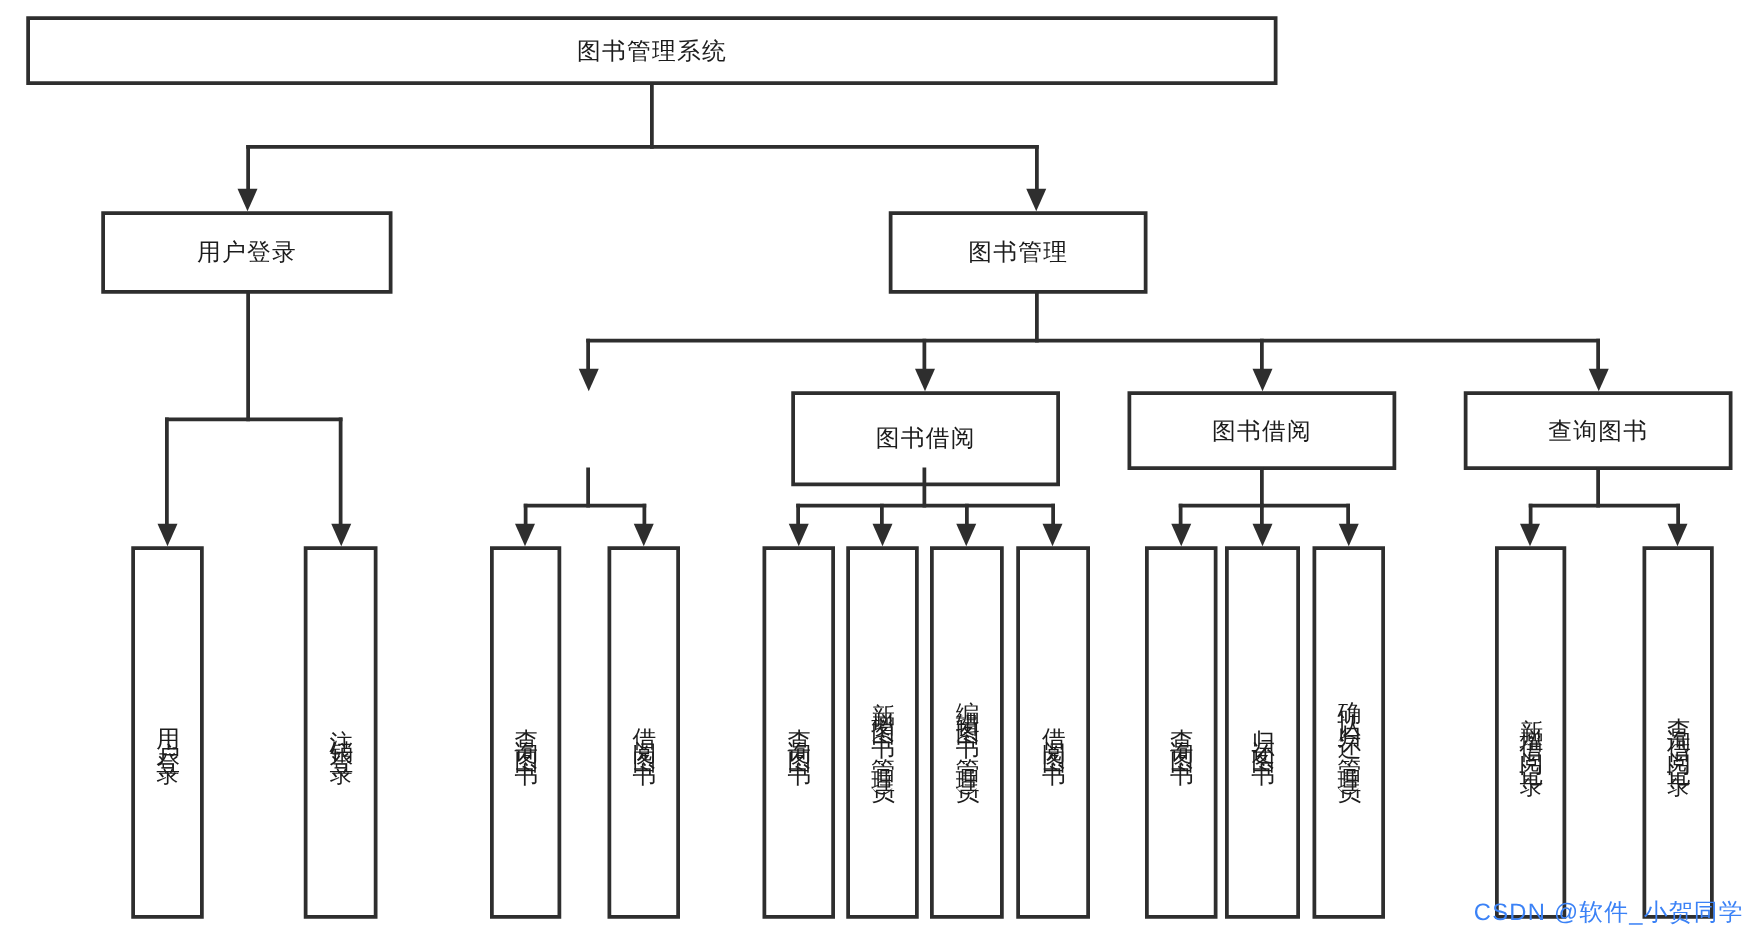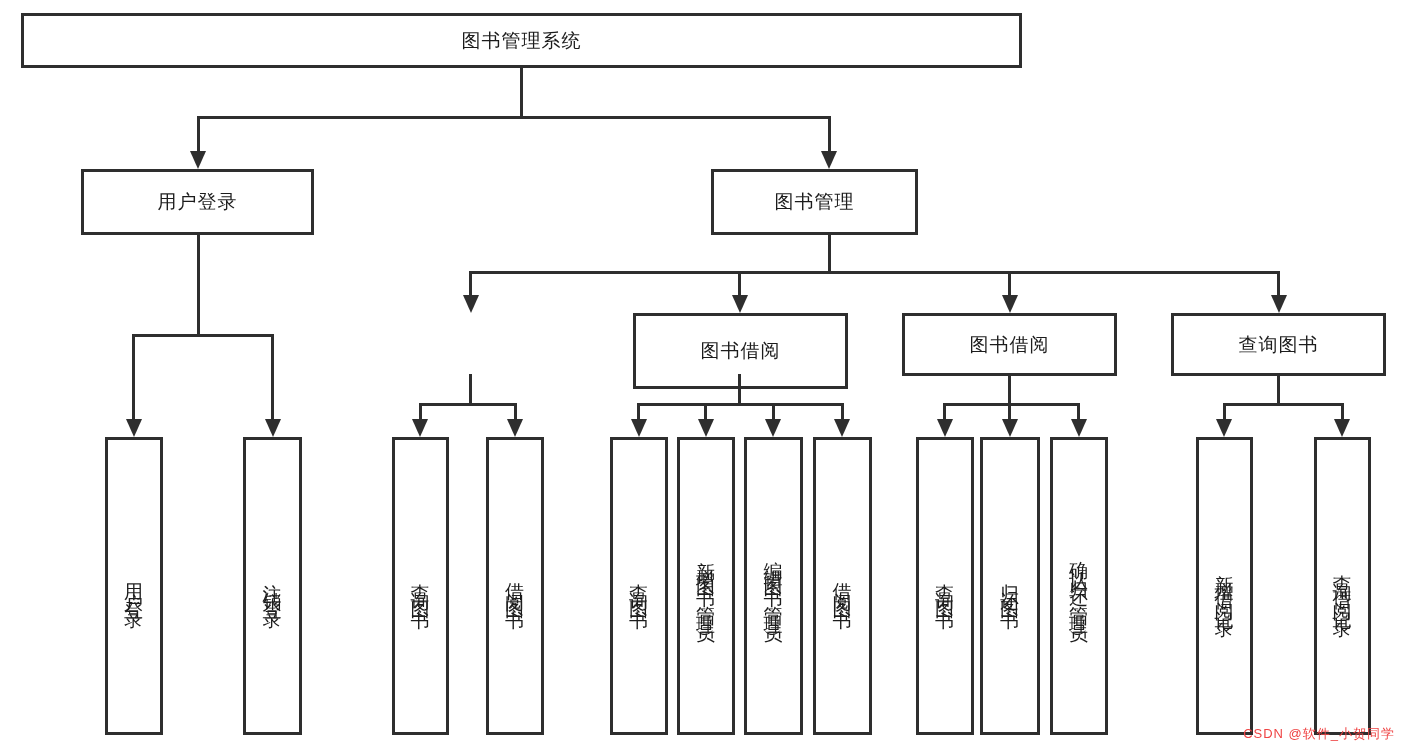--- a/index.html
+++ b/index.html
@@ -51,8 +51,8 @@
     position:absolute;
     right:10px;
     bottom:4px;
-    font-size:13px;
-    color:#ef4444;
+    font-size:19px;
+    color:#3b82f6;
     letter-spacing:1px;
     white-space:nowrap;
   }

